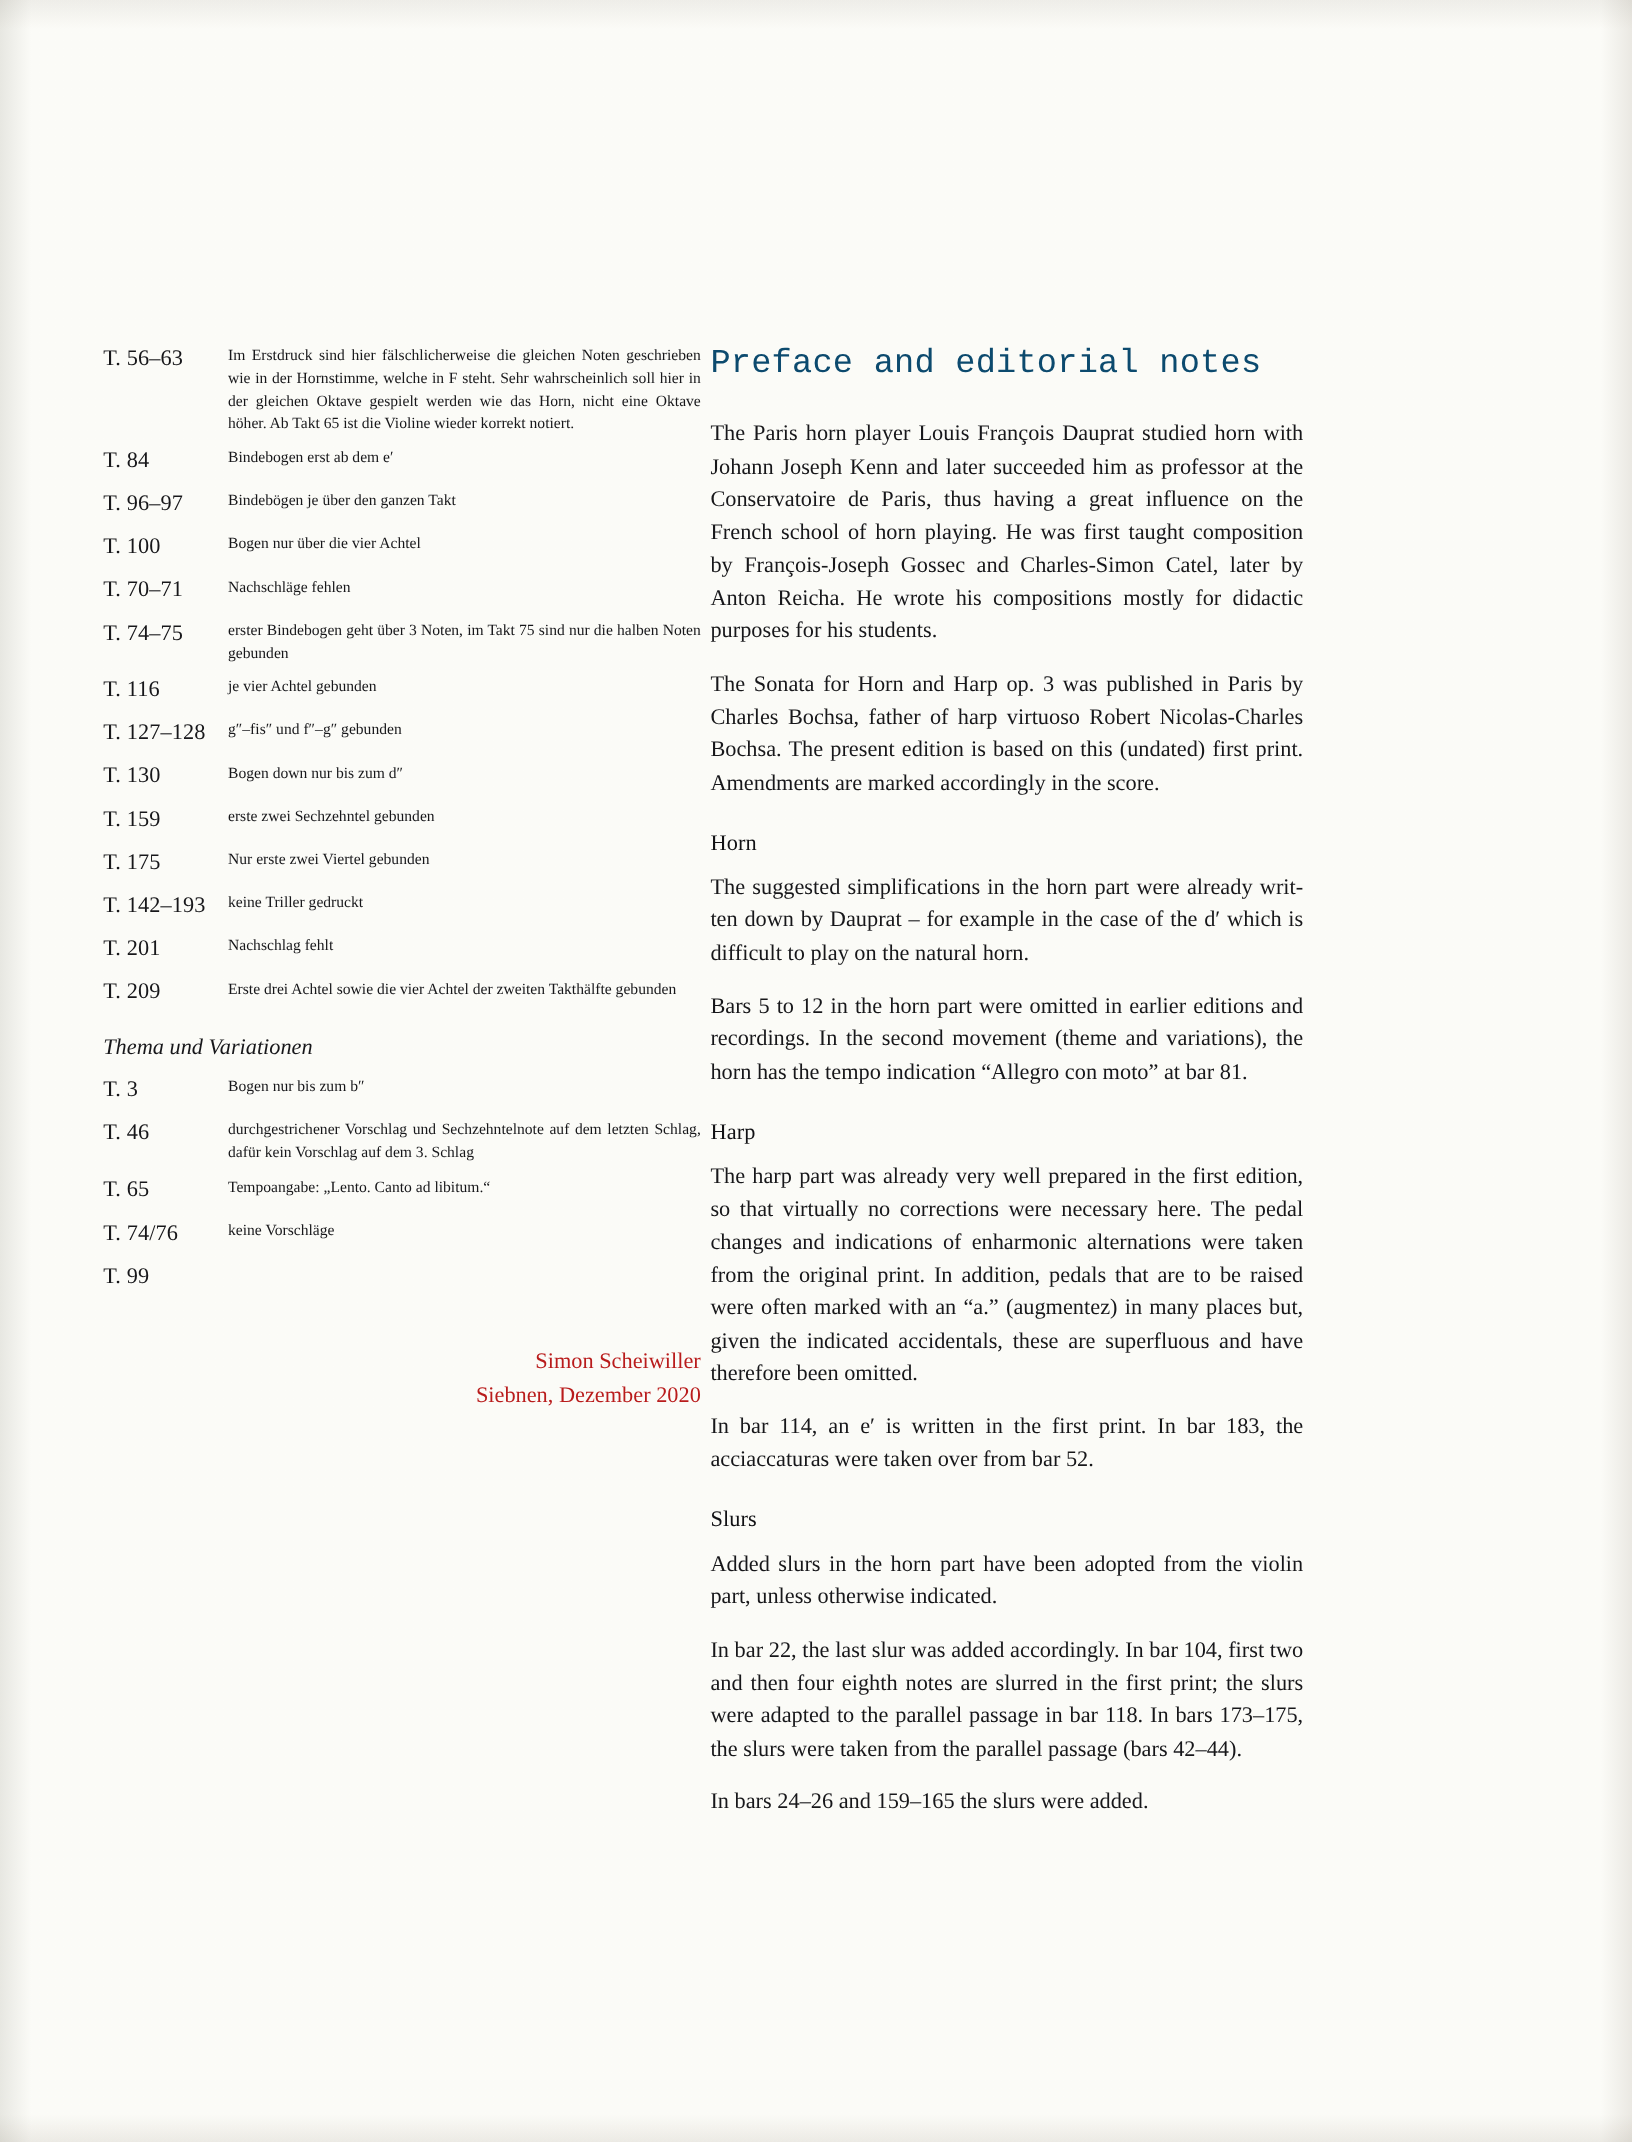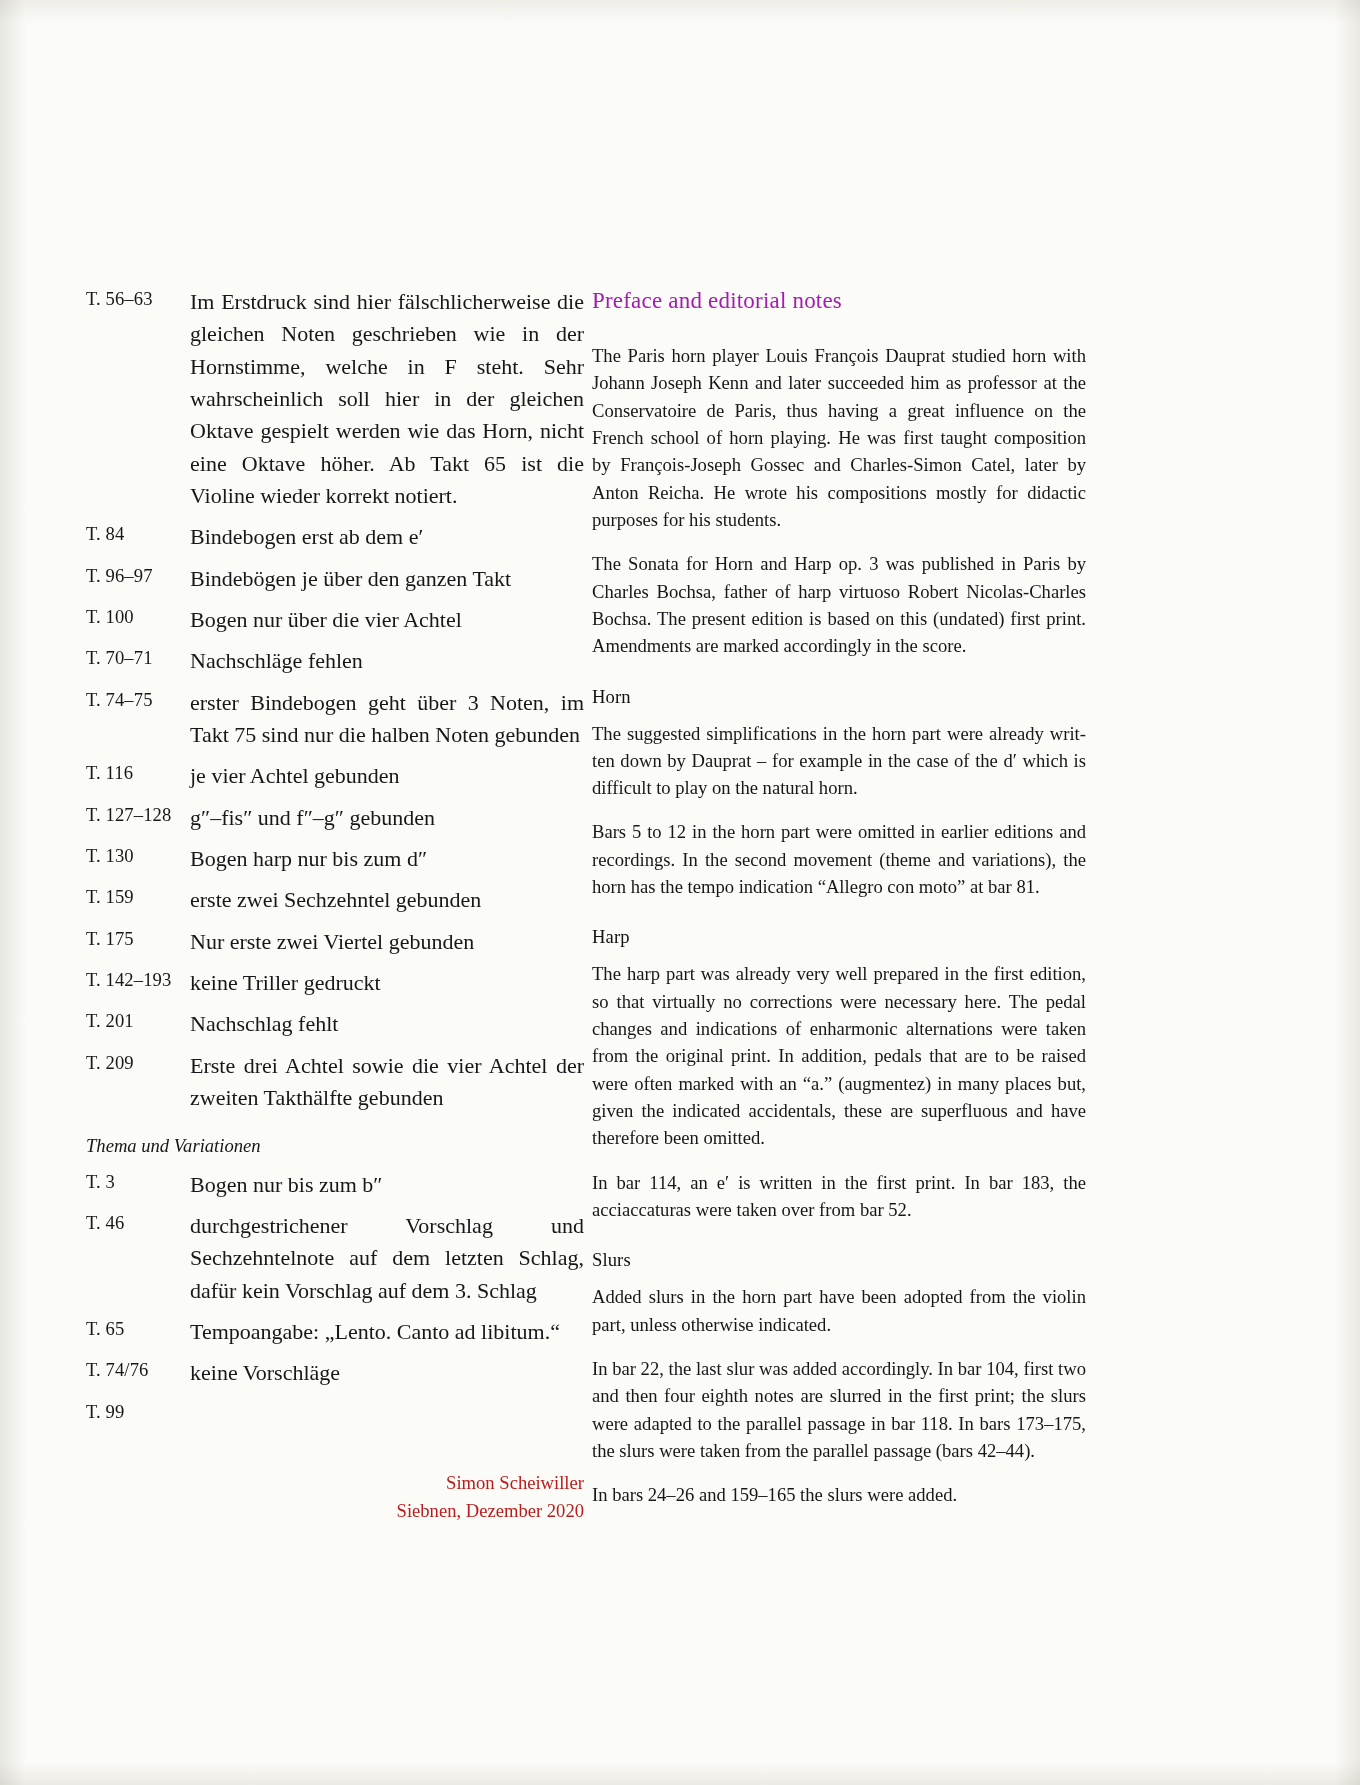--- a/index.html
+++ b/index.html
@@ -69,7 +69,7 @@
   }
   .crit-text {
     flex: 1 1 auto;
-    font-size: 22px;
+    font-size: 13px;
     line-height: 1.47;
     color: #17171a;
     text-align: justify;

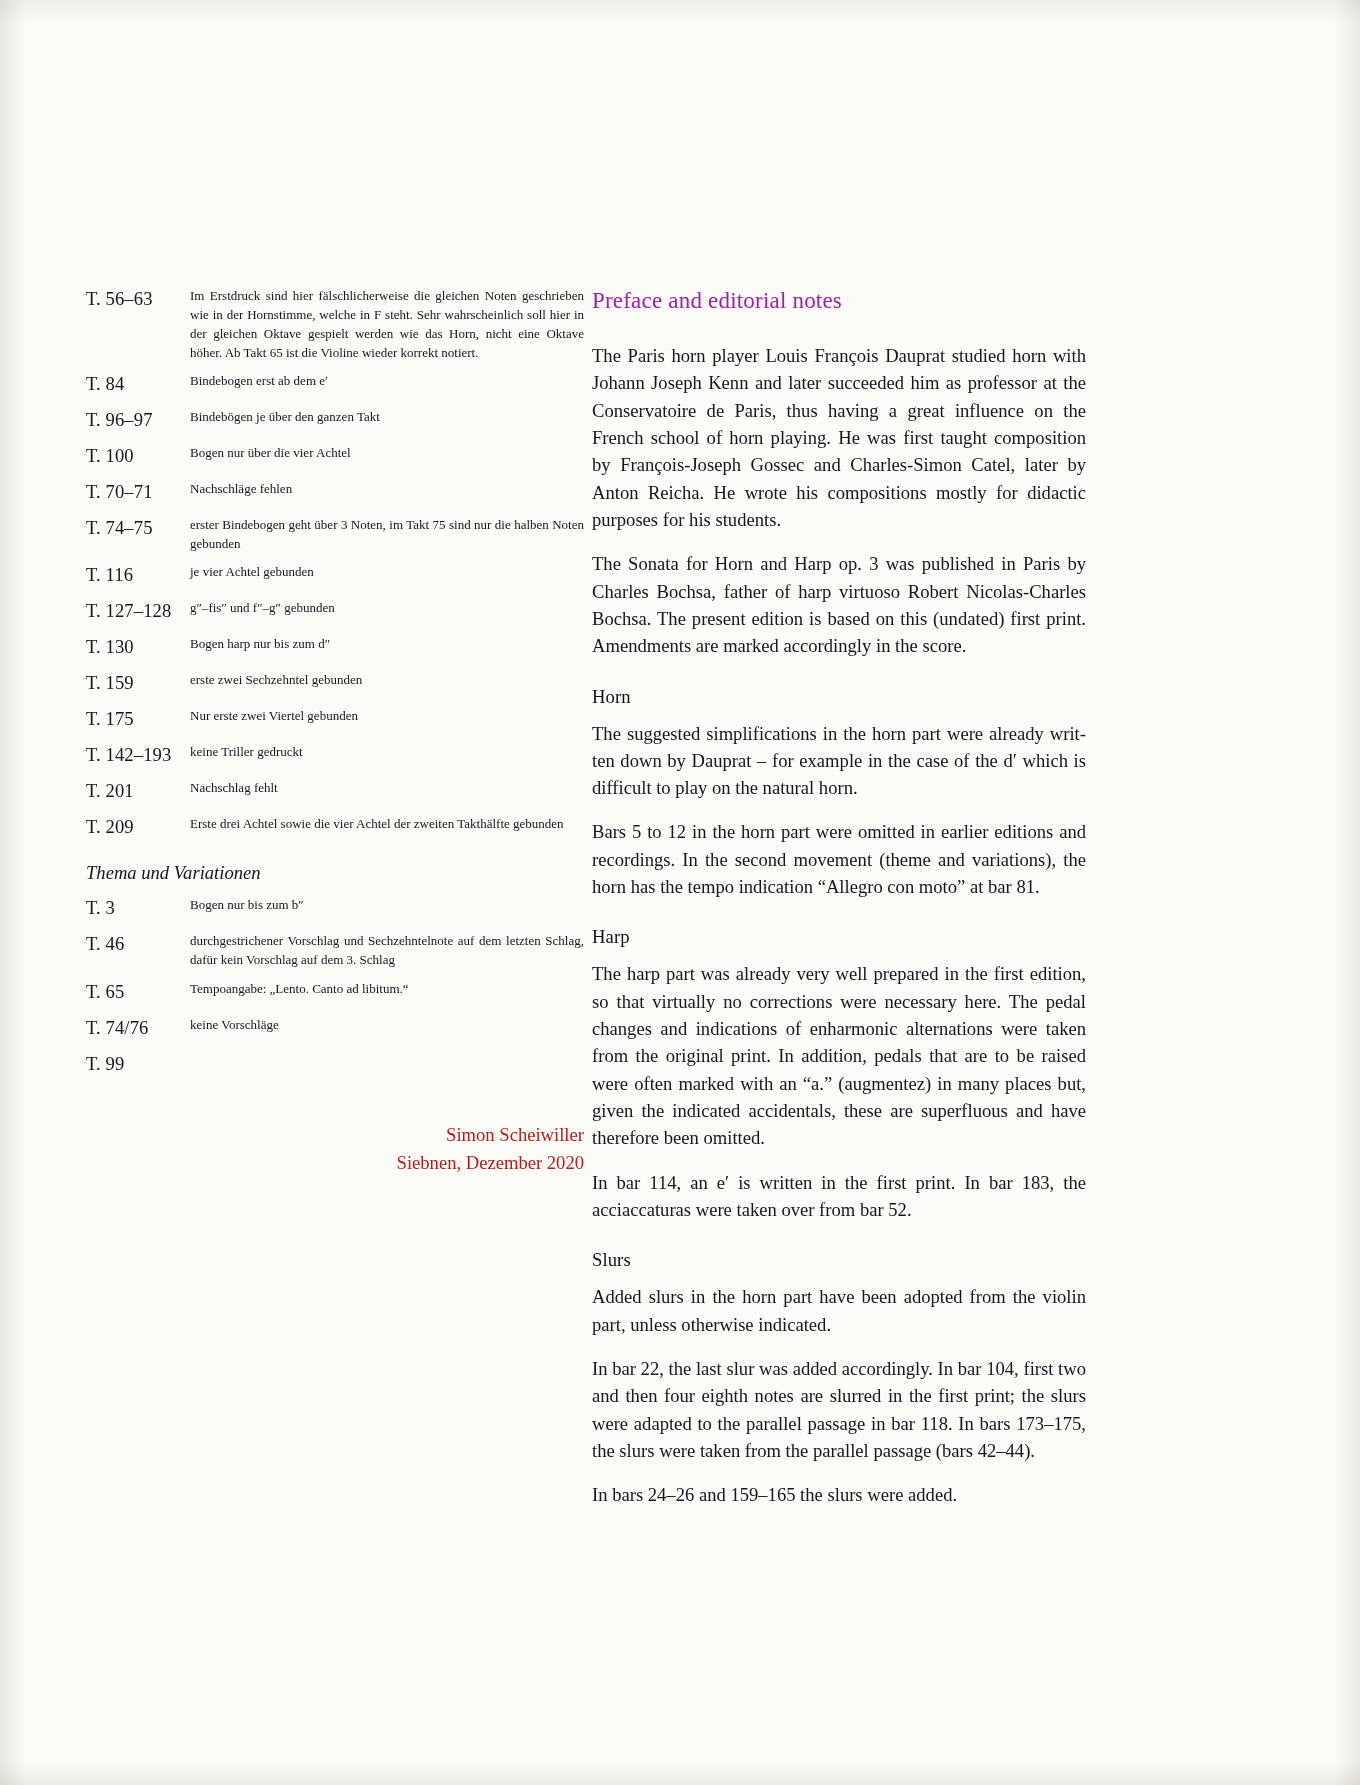--- a/index.html
+++ b/index.html
@@ -97,12 +97,13 @@
 
   
   .preface-title {
-    font-size: 23px;
+    font-size: 28px;
     line-height: 1.3;
     font-weight: normal;
     margin: 0 0 26px 0;
-    color: #a21caf;
+    color: #0c4a6e;
     letter-spacing: .2px;
+    font-family: Liberation Mono, monospace;
   }
   .subhead {
     font-size: 18.6px;

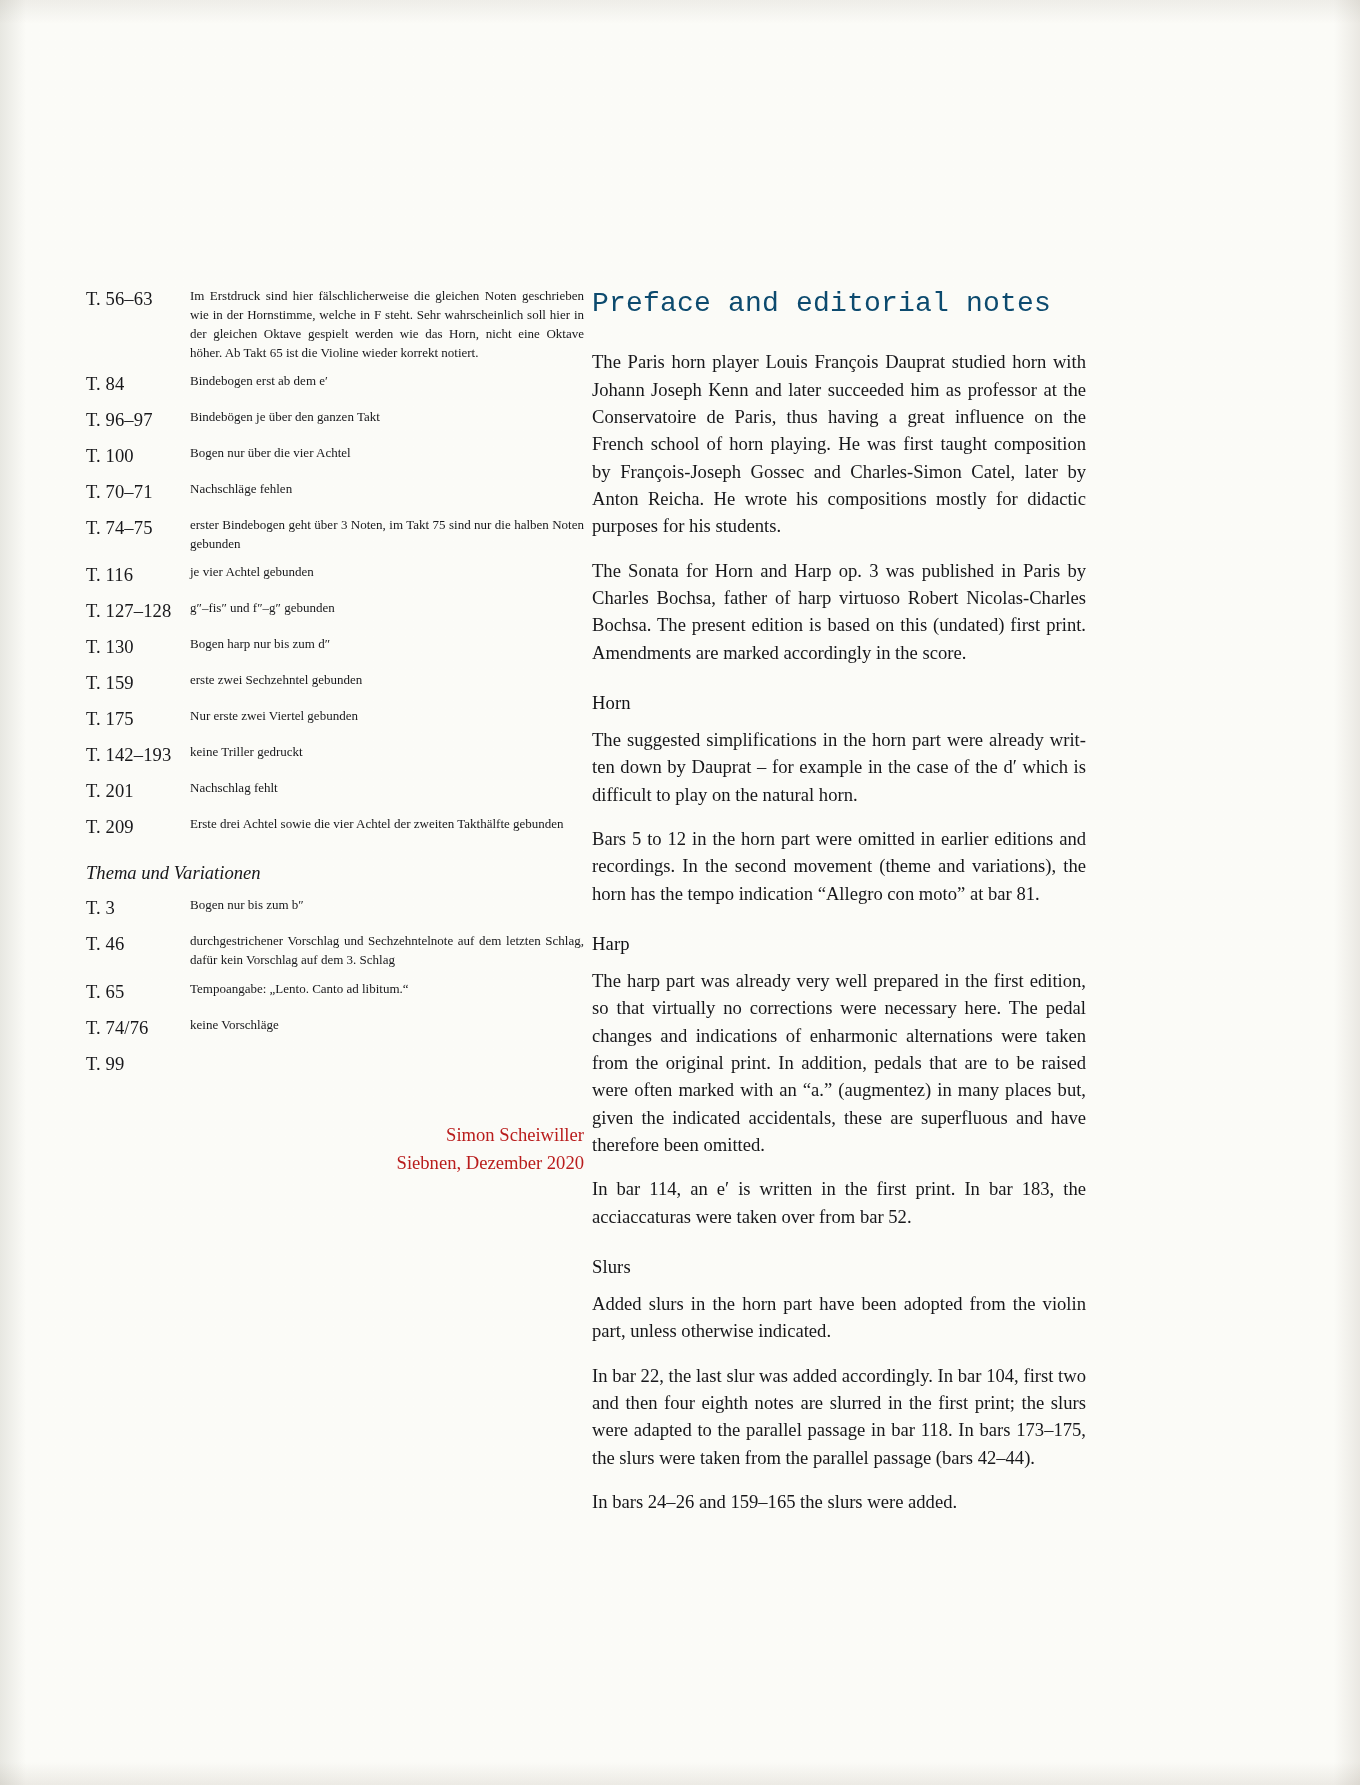--- a/index.html
+++ b/index.html
@@ -175,7 +175,7 @@
 
         <div class="crit-row">
           <div class="crit-bar">T. 130</div>
-          <div class="crit-text ragged">Bogen harp nur bis zum d″</div>
+          <div class="crit-text ragged">Bogen down nur bis zum d″</div>
         </div>
 
         <div class="crit-row">

